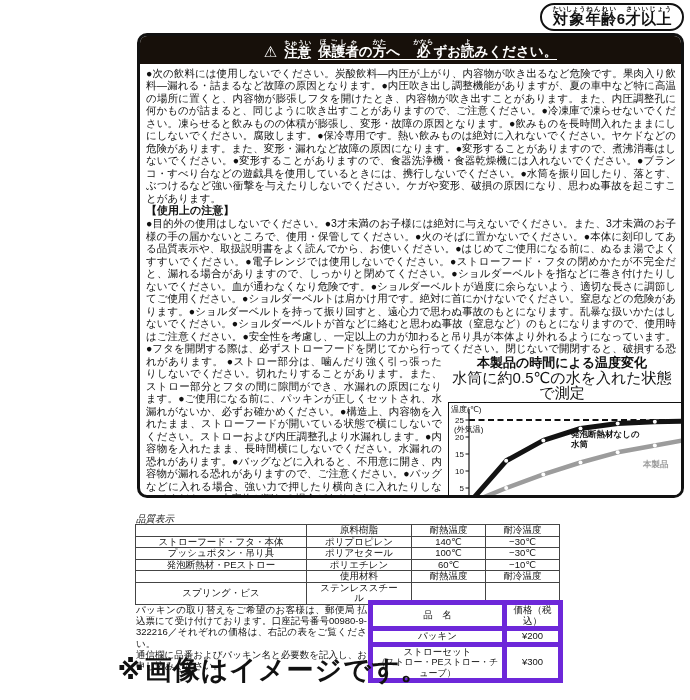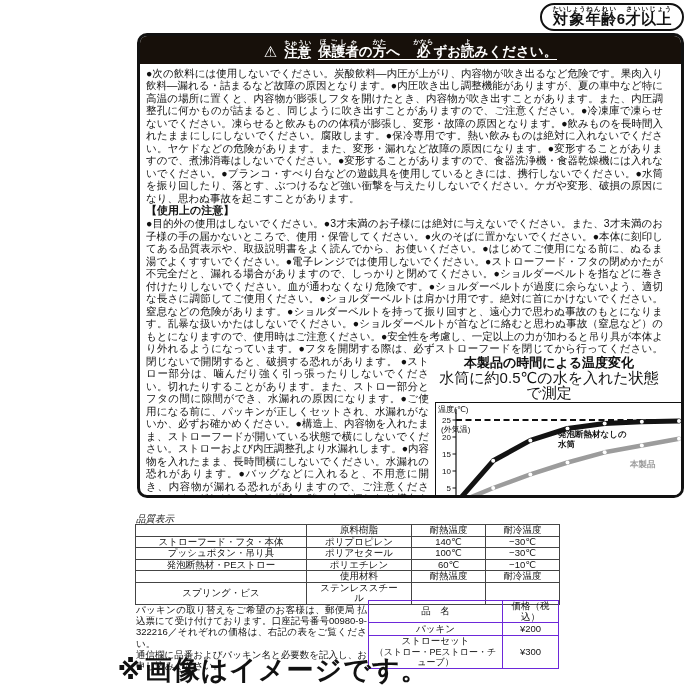--- a/index.html
+++ b/index.html
@@ -35,7 +35,7 @@
   .warnbox-header .cap { font-size:13.5px; font-weight:bold; }
   .underlined { border-bottom:1.5px solid #fff; padding-bottom:0px; }
   .warnbody {
-    padding:3px 18px 2px 6px; font-size:10.5px; line-height:12.5px;
+    padding:3px 5px 2px 6px; font-size:10.5px; line-height:12.5px;
     text-align:justify; letter-spacing:0px; color:#111;
   }
   .usage-heading { font-weight:bold; font-size:11px; line-height:13px; }

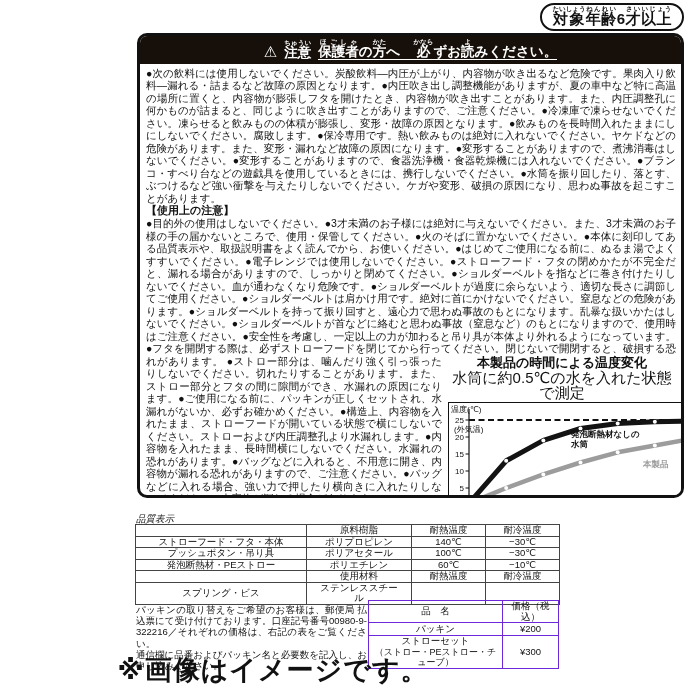--- a/index.html
+++ b/index.html
@@ -58,7 +58,7 @@
   .materials col.c3 { width:74px; }  .materials col.c4 { width:74px; }
   .packing-note { position:absolute; left:136px; top:604px; width:231px; font-size:9.5px; line-height:11.2px; text-align:justify; }
   .pricetable { position:absolute; left:368px; top:600px; width:190px; font-size:9.5px; table-layout:fixed; }
-  .pricetable td { border:1px solid #6d28d9; text-align:center; padding:0 2px; line-height:10.5px; height:13px; }
+  .pricetable td { border:5px solid #6d28d9; text-align:center; padding:0 2px; line-height:10.5px; height:13px; }
   .pricetable col.p1 { width:134px; } .pricetable col.p2 { width:56px; }
   .pt-sub { font-size:9px; display:block; }
   .footer-note { position:absolute; left:0; top:652px; width:546px; text-align:center; font-size:27px; font-weight:bold; letter-spacing:1px; }

